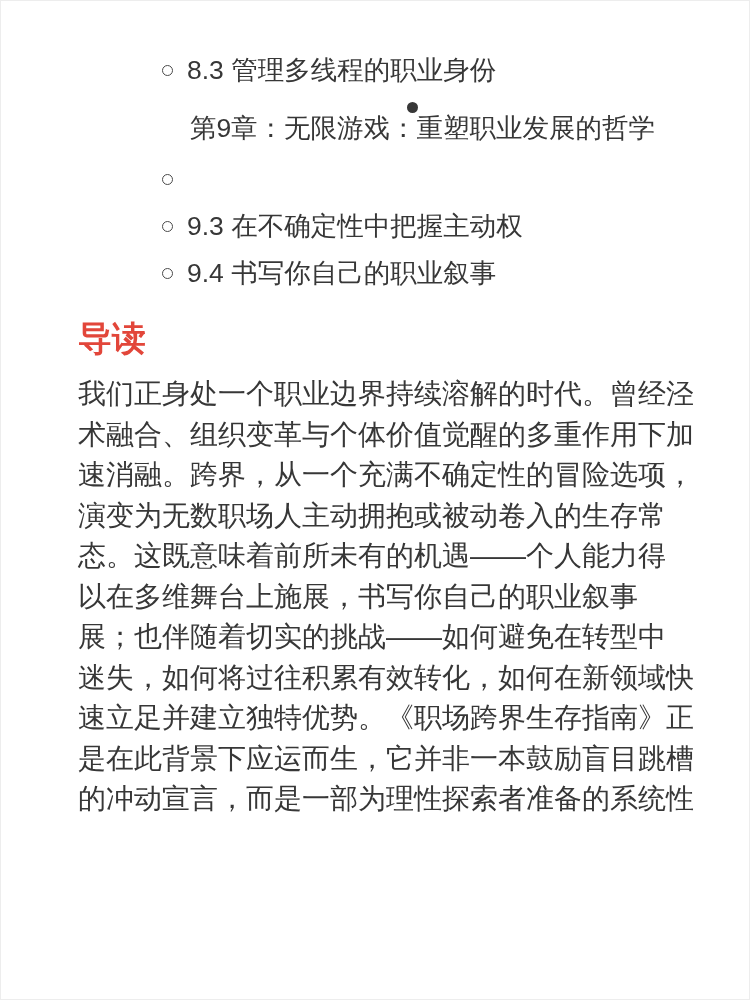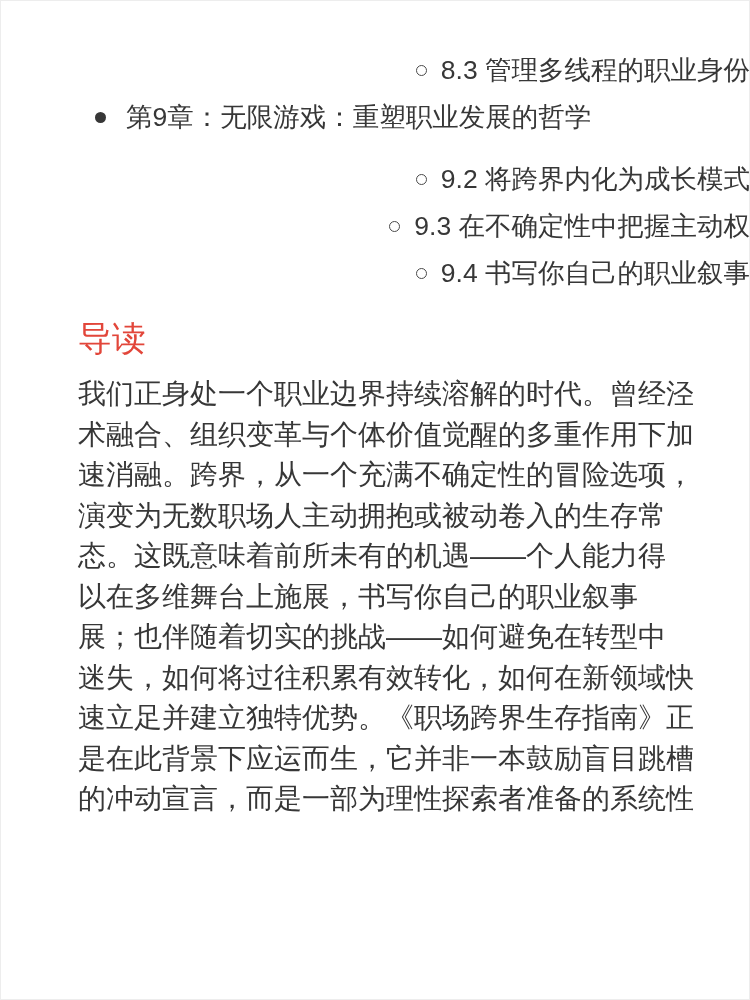--- a/index.html
+++ b/index.html
@@ -25,7 +25,7 @@
     white-space: nowrap;
   }
   .toc-row.l1 { padding-left: 95px; margin-top: 6px; margin-bottom: 32px; }
-  .toc-row.l2 { padding-left: 162px; justify-content: flex-end; }
+  .toc-row.l2 { padding-left: 162px; }
   .bullet { flex: 0 0 auto; border-radius: 50%; }
   .bullet.disc   { width: 11px; height: 11px; background: #373737; margin-right: 20px; }
   .bullet.hollow { width: 11px; height: 11px; border: 1.5px solid #4a4a4a; box-sizing: border-box; background: transparent; margin-right: 14px; }

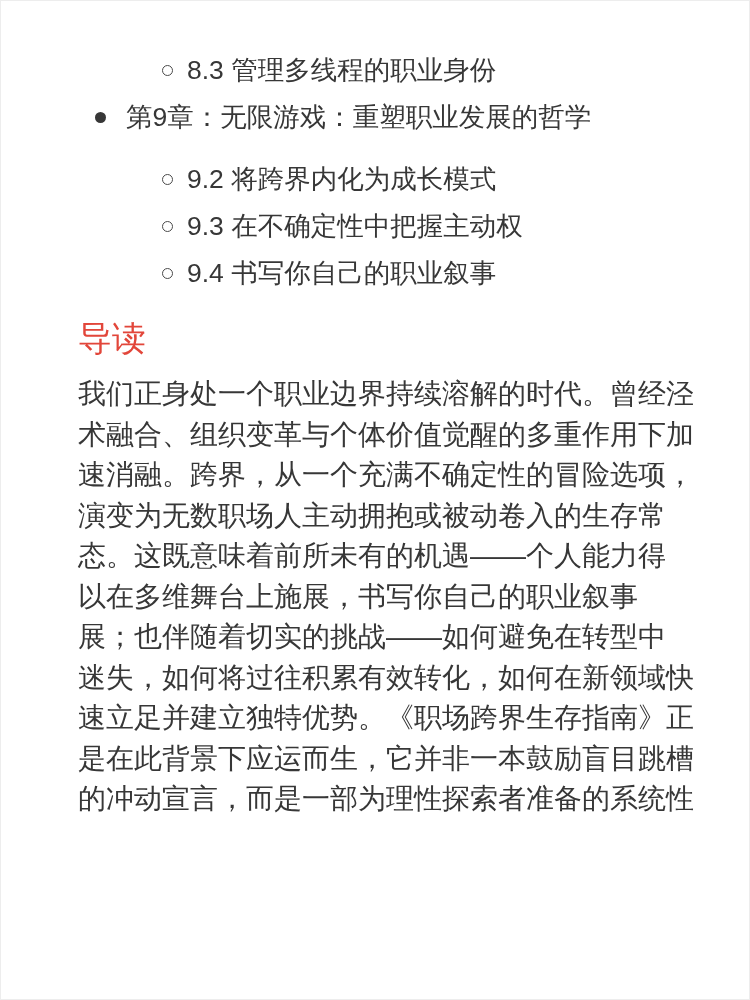--- a/index.html
+++ b/index.html
@@ -24,7 +24,7 @@
     line-height: 30px;
     white-space: nowrap;
   }
-  .toc-row.l1 { padding-left: 95px; margin-top: 6px; margin-bottom: 32px; }
+  .toc-row.l1 { padding-left: 95px; margin-top: 6px; margin-bottom: 32px; flex-direction: column; }
   .toc-row.l2 { padding-left: 162px; }
   .bullet { flex: 0 0 auto; border-radius: 50%; }
   .bullet.disc   { width: 11px; height: 11px; background: #373737; margin-right: 20px; }

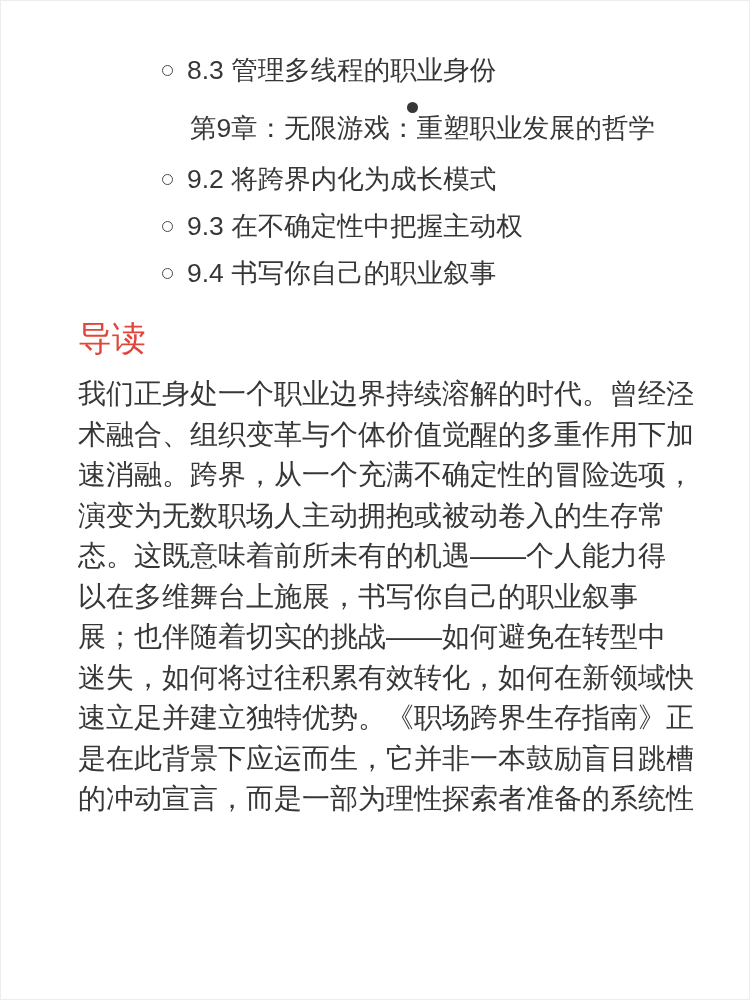--- a/index.html
+++ b/index.html
@@ -71,7 +71,6 @@
     </div>
     <div class="toc-row l2">
       <span class="bullet hollow"></span>
-      <span>9.2 将跨界内化为成长模式</span>
     </div>
     <div class="toc-row l2">
       <span class="bullet hollow"></span>

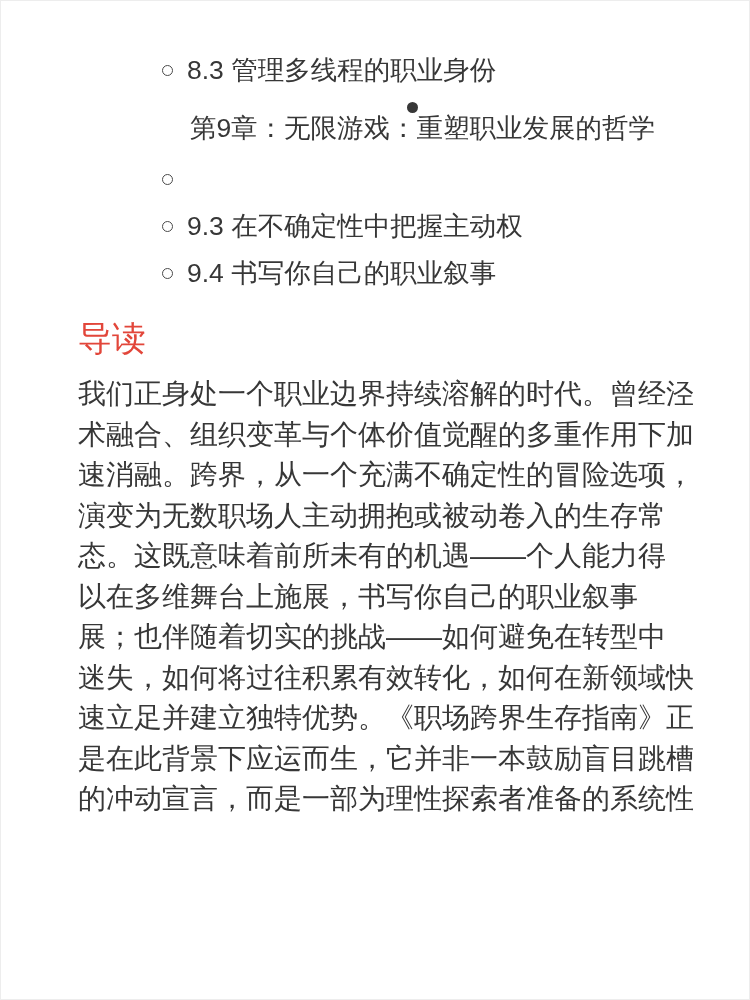--- a/index.html
+++ b/index.html
@@ -34,7 +34,7 @@
     padding: 0 78px;
     font-size: 34px;
     line-height: 40px;
-    font-weight: 400;
+    font-weight: 700;
     color: #e2463a;
   }
   .body-text {

